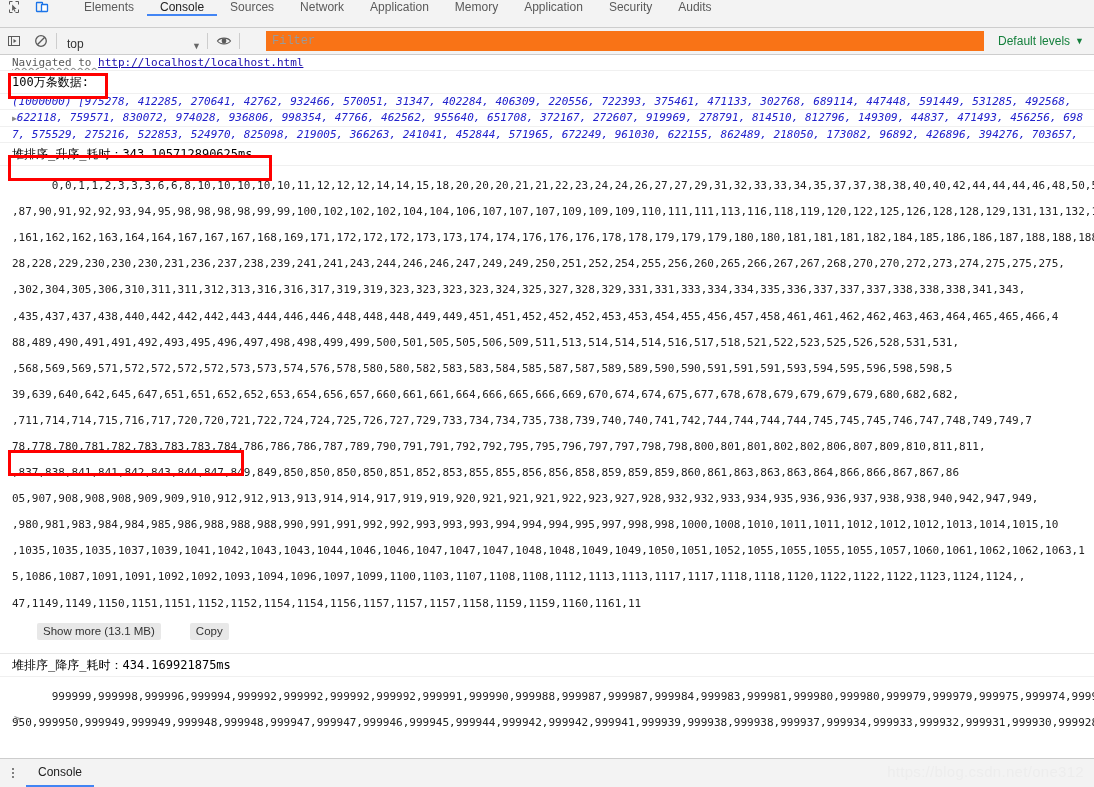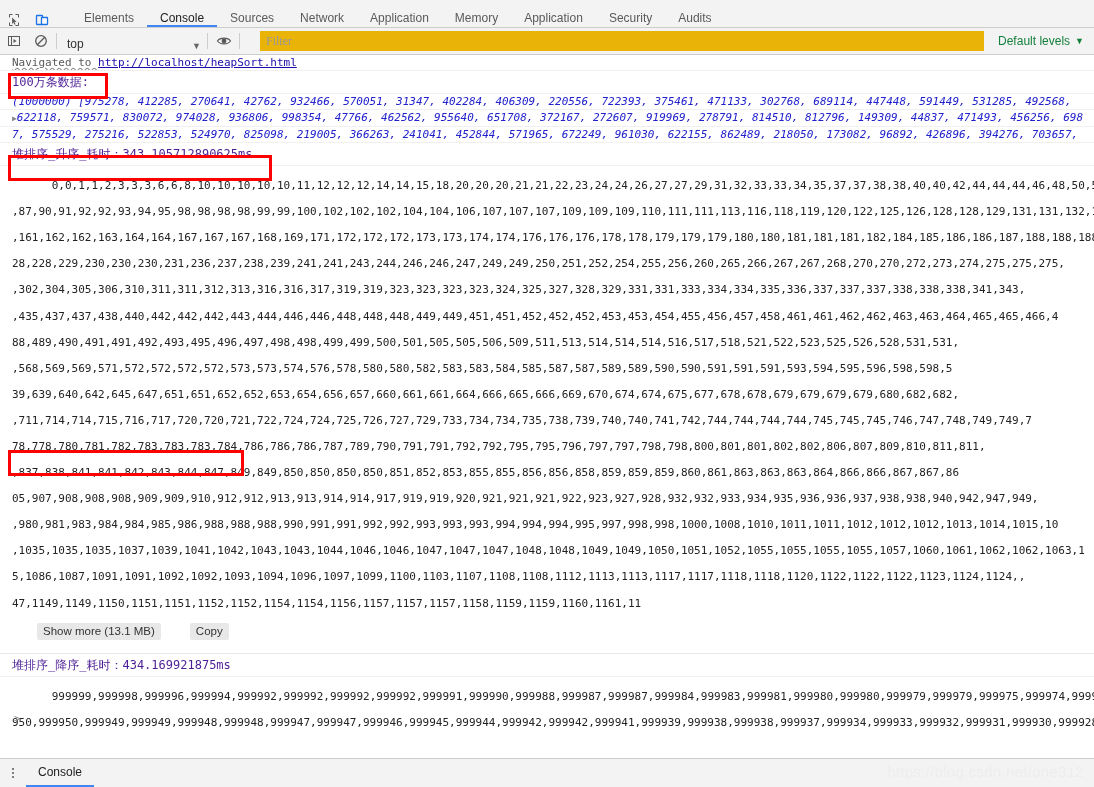--- a/index.html
+++ b/index.html
@@ -25,7 +25,7 @@
     height: 27px;
     min-height: 27px;
     display: flex;
-    align-items: flex-end;
+    align-items: flex-start;
     background: #f3f3f3;
     border-bottom: 1px solid #cdcdcd;
   }

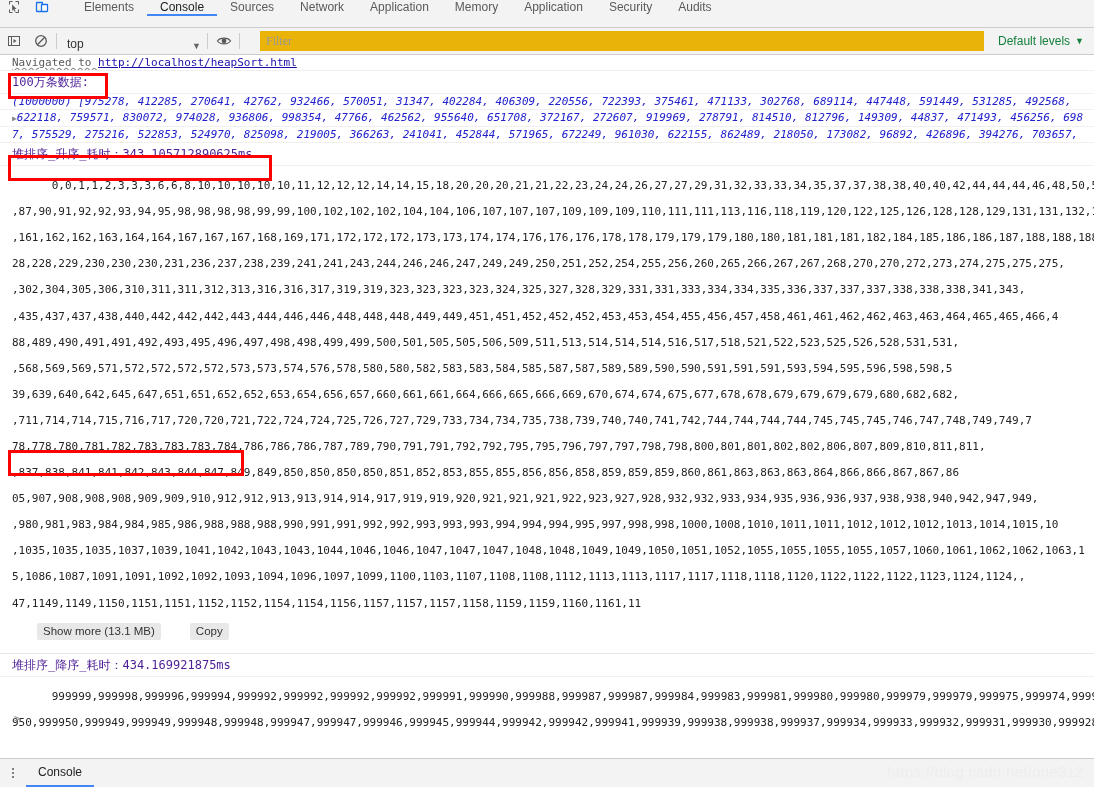--- a/index.html
+++ b/index.html
@@ -86,11 +86,11 @@
   .filter-input {
     flex: 1;
     height: 20px;
-    margin-left: 18px;
+    margin-left: 24px;
     border: none;
-    background: #eab308;
+    background: #f97316;
     outline: none;
-    font-family: Liberation Serif, serif;
+    font-family: Liberation Mono, monospace;
     font-size: 12px;
     color: #333;
     padding: 0 6px;

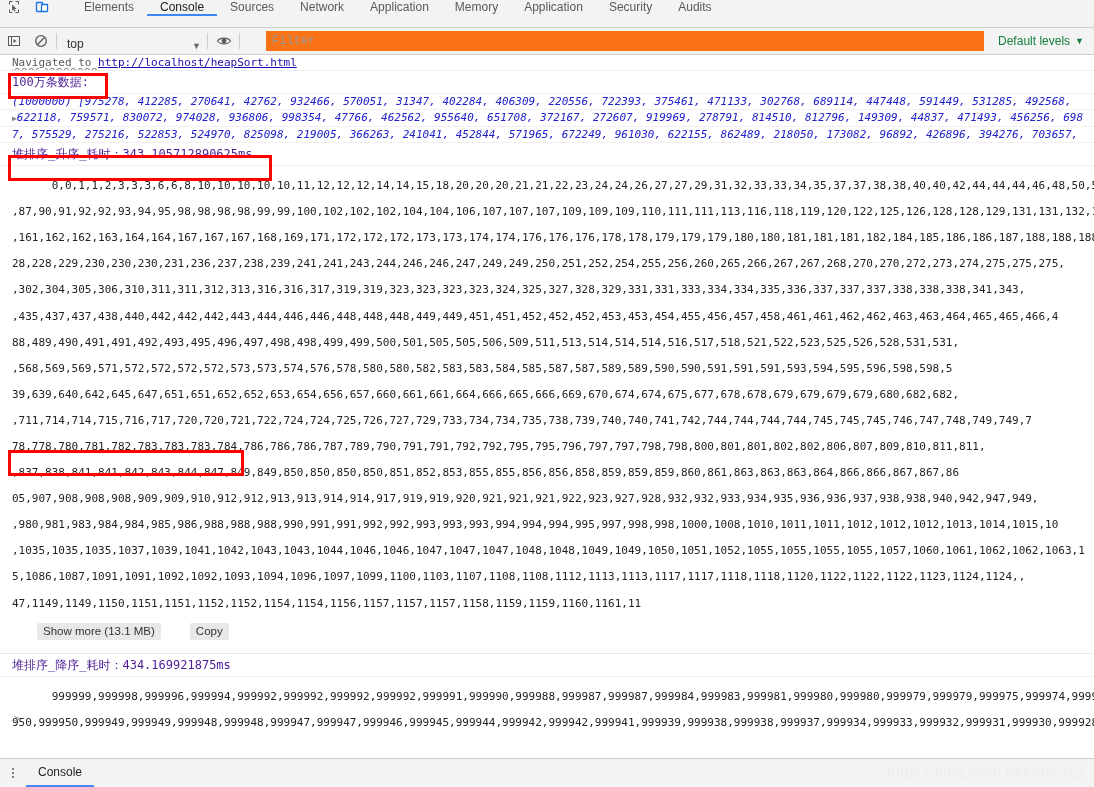--- a/index.html
+++ b/index.html
@@ -311,7 +311,7 @@
   <div class="console-body">
 
     <div class="msg navigated">
-      <span class="nav-label">Navigated to </span><span class="url">http://localhost/heapSort.html</span>
+      <span class="nav-label">Navigated to </span><span class="url">http://localhost/localhost.html</span>
     </div>
 
     <div class="msg cjk">

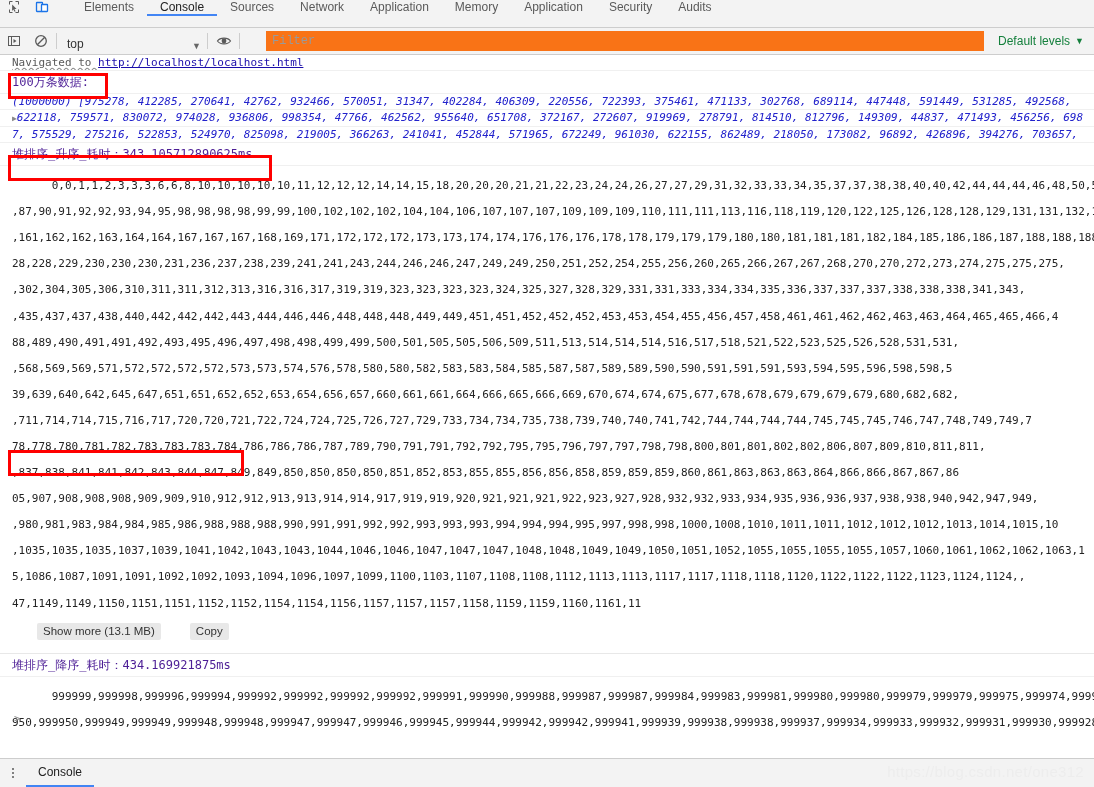--- a/index.html
+++ b/index.html
@@ -118,7 +118,7 @@
     font-family: "DejaVu Sans Mono", monospace;
     font-size: 11px;
     line-height: 13px;
-    color: #4c1d95;
+    color: #000000;
     white-space: nowrap;
     overflow: hidden;
   }

